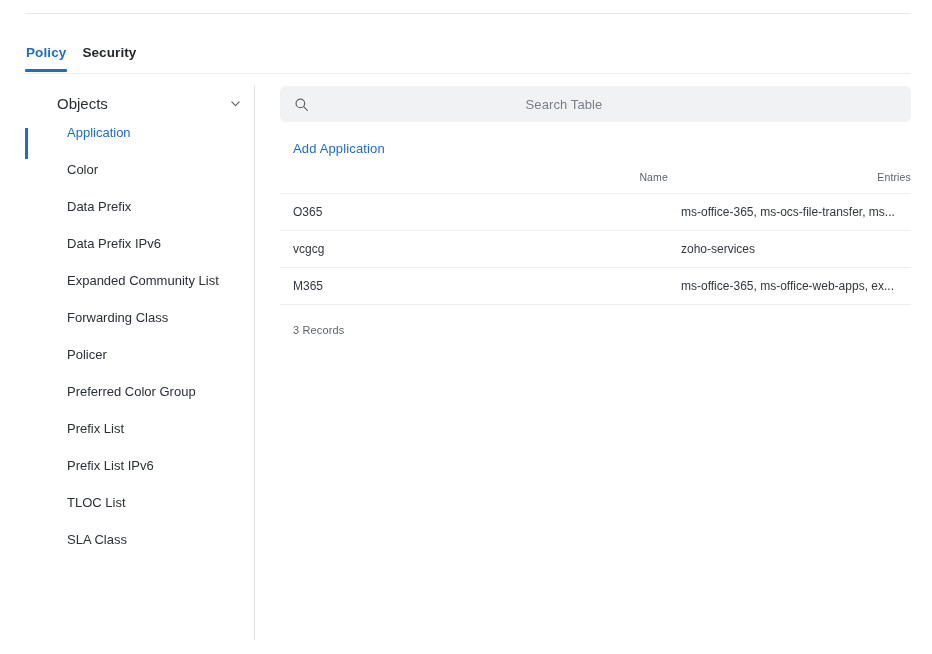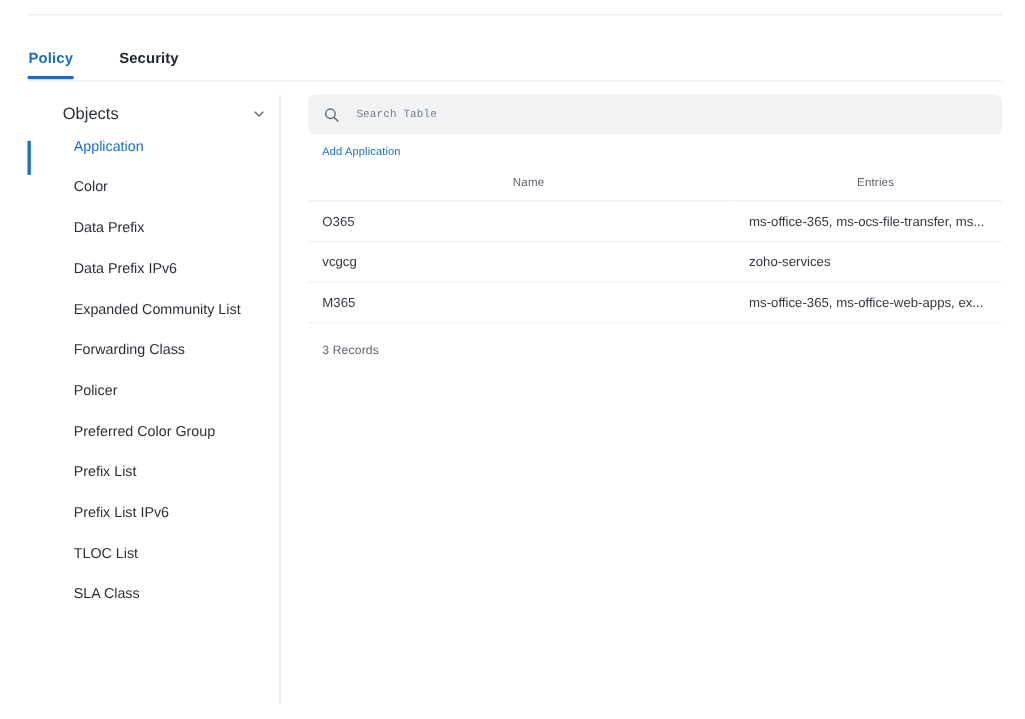--- a/index.html
+++ b/index.html
@@ -42,7 +42,7 @@
   .tabs {
     display: flex;
     align-items: flex-start;
-    gap: 40px;
+    gap: 14px;
     height: 100%;
   }
   .tab {

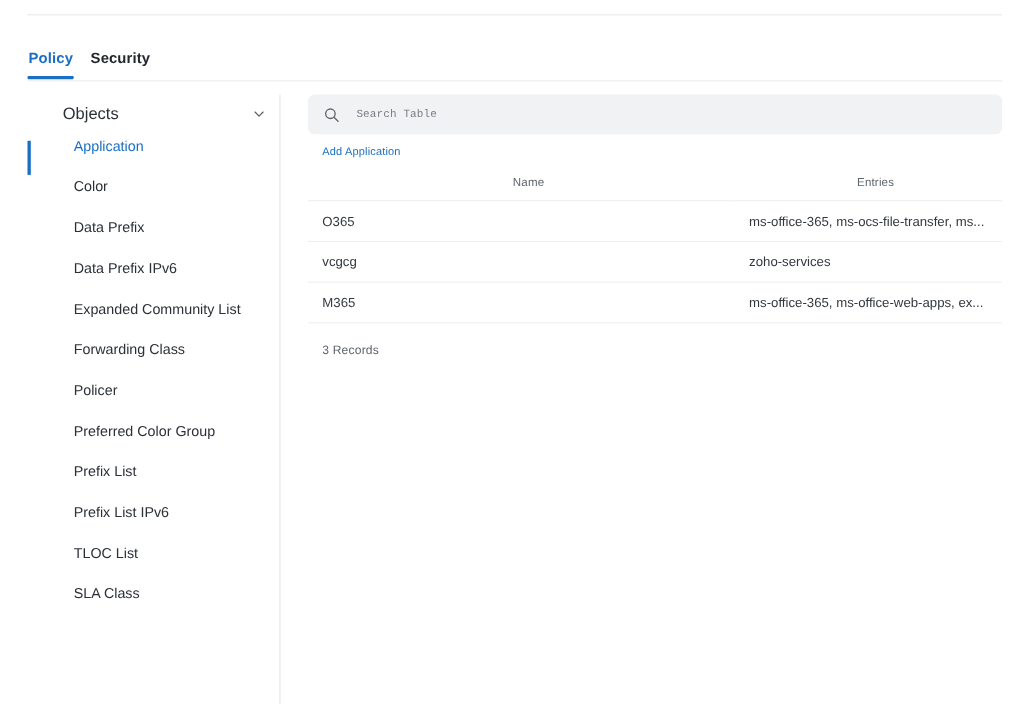--- a/index.html
+++ b/index.html
@@ -167,12 +167,13 @@
     outline: 0;
     background: transparent;
     margin-left: 15px;
-    font-family: Liberation Mono, monospace;
-    font-size: 10px;
+    font-family: Liberation Sans, sans-serif;
+    font-size: 13px;
     color: #4a5058;
     width: 480px;
     padding: 0;
     letter-spacing: 0.1px;
+    text-align: center;
   }
   .search-input::placeholder { color: #797f86; opacity: 1; }
 

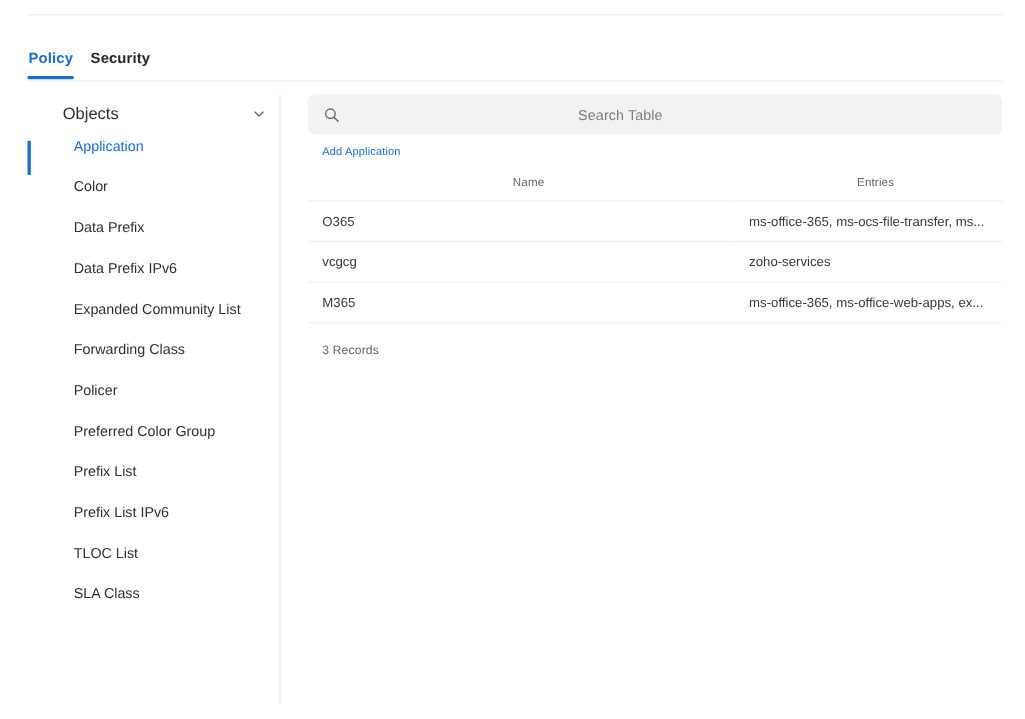--- a/index.html
+++ b/index.html
@@ -179,9 +179,9 @@
 
   .add-link {
     display: inline-block;
-    margin-top: 11px;
+    margin-top: 19px;
     margin-left: 13px;
-    font-size: 10px;
+    font-size: 13px;
     color: #1a6fc4;
     cursor: pointer;
     letter-spacing: 0.15px;

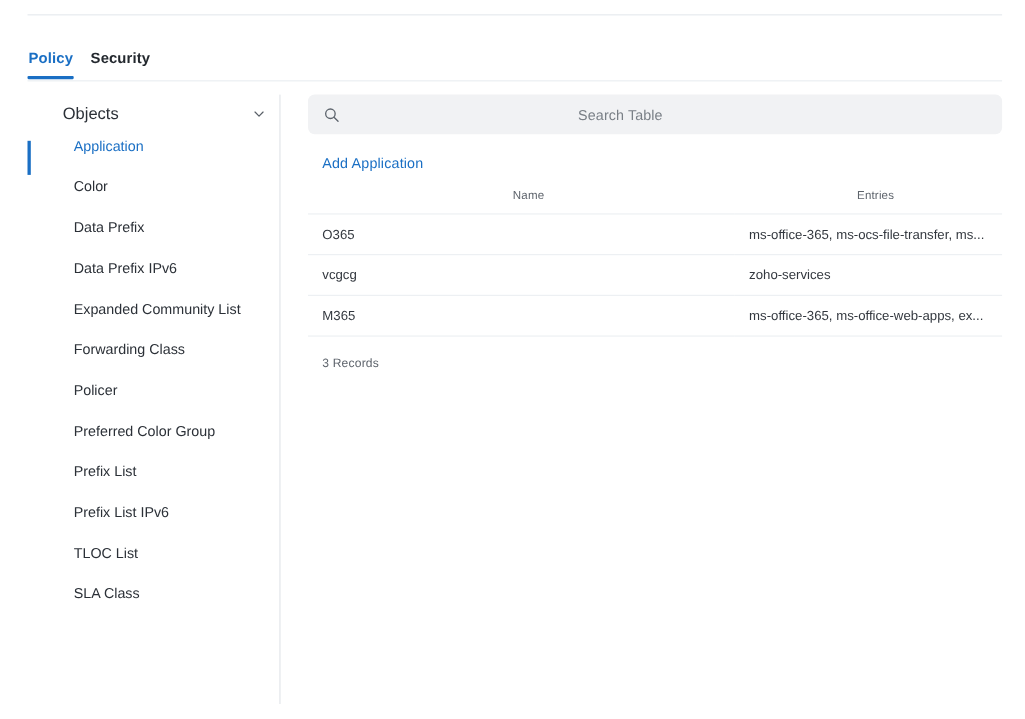--- a/index.html
+++ b/index.html
@@ -194,7 +194,7 @@
     table-layout: fixed;
   }
   .table th {
-    text-align: center;
+    text-align: right;
     font-size: 10.5px;
     font-weight: normal;
     color: #5e646c;

